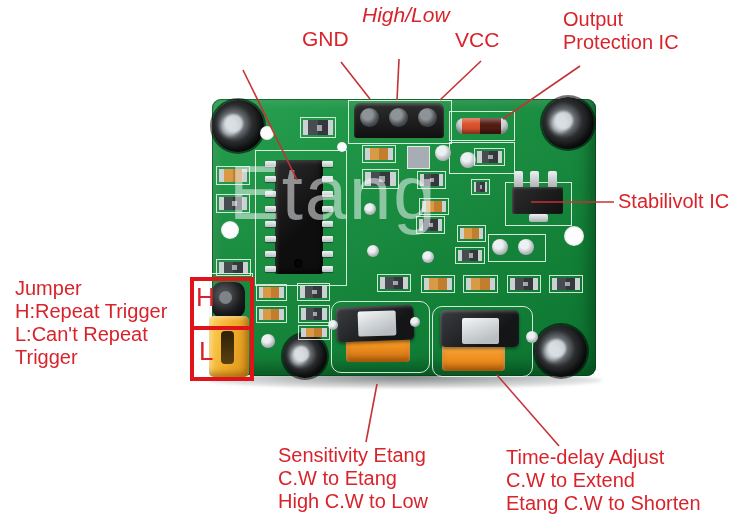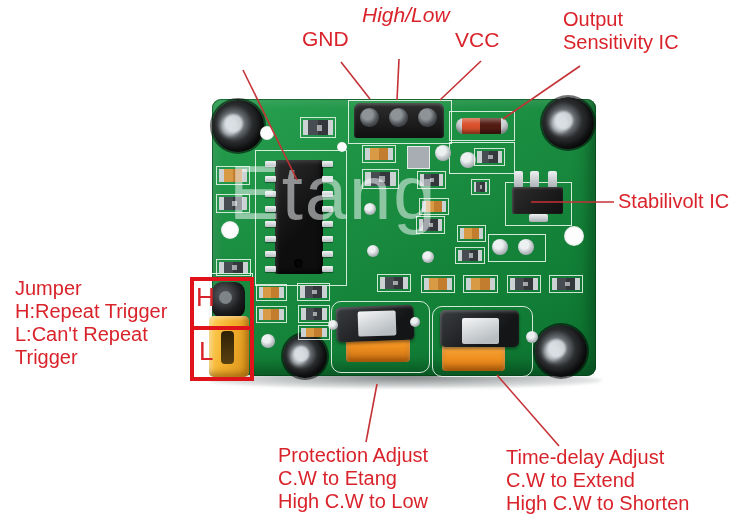--- a/index.html
+++ b/index.html
@@ -262,7 +262,7 @@
 
   <div class="ann" style="left:563px;top:8px;">
     <div>Output</div>
-    <div>Sensitivity IC</div>
+    <div>Protection IC</div>
   </div>
 
   <div class="ann" style="left:15px;top:277px;">

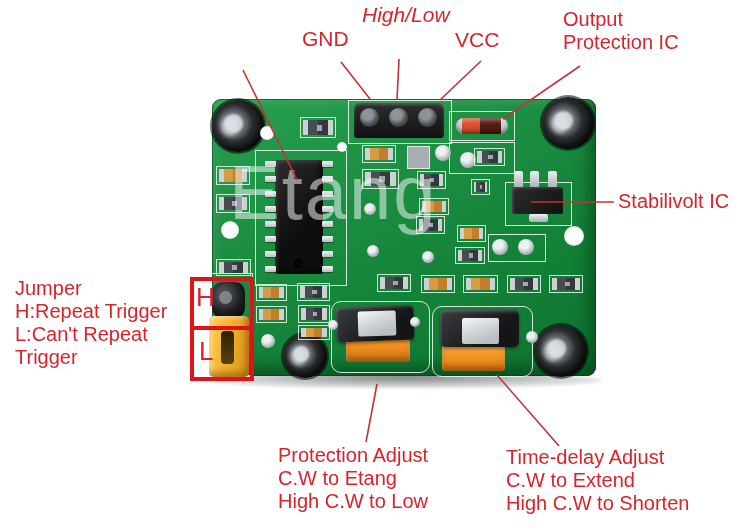--- a/index.html
+++ b/index.html
@@ -275,7 +275,7 @@
   <div class="ann" style="left:618px;top:190px;">Stabilivolt IC</div>
 
   <div class="ann" style="left:278px;top:444px;">
-    <div>Protection Adjust</div>
+    <div>Sensitivity Etang</div>
     <div>C.W to Etang</div>
     <div>High C.W to Low</div>
   </div>

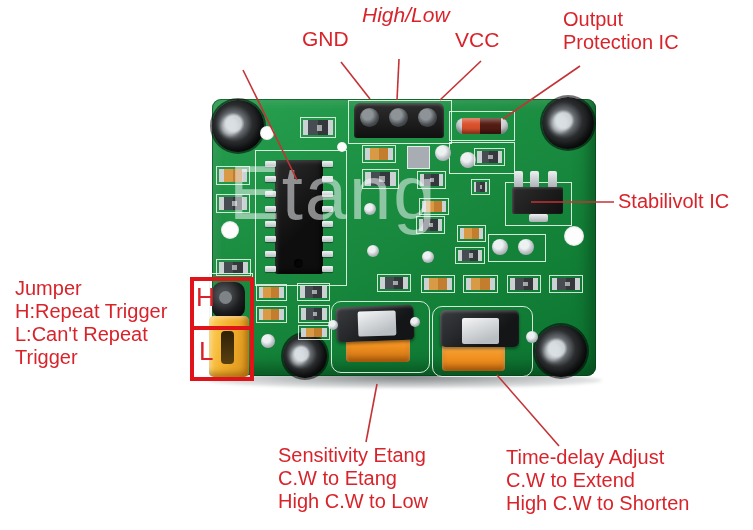--- a/index.html
+++ b/index.html
@@ -283,7 +283,7 @@
   <div class="ann" style="left:506px;top:446px;">
     <div>Time-delay Adjust</div>
     <div>C.W to Extend</div>
-    <div>High C.W to Shorten</div>
+    <div>Etang C.W to Shorten</div>
   </div>
 
 </div>

